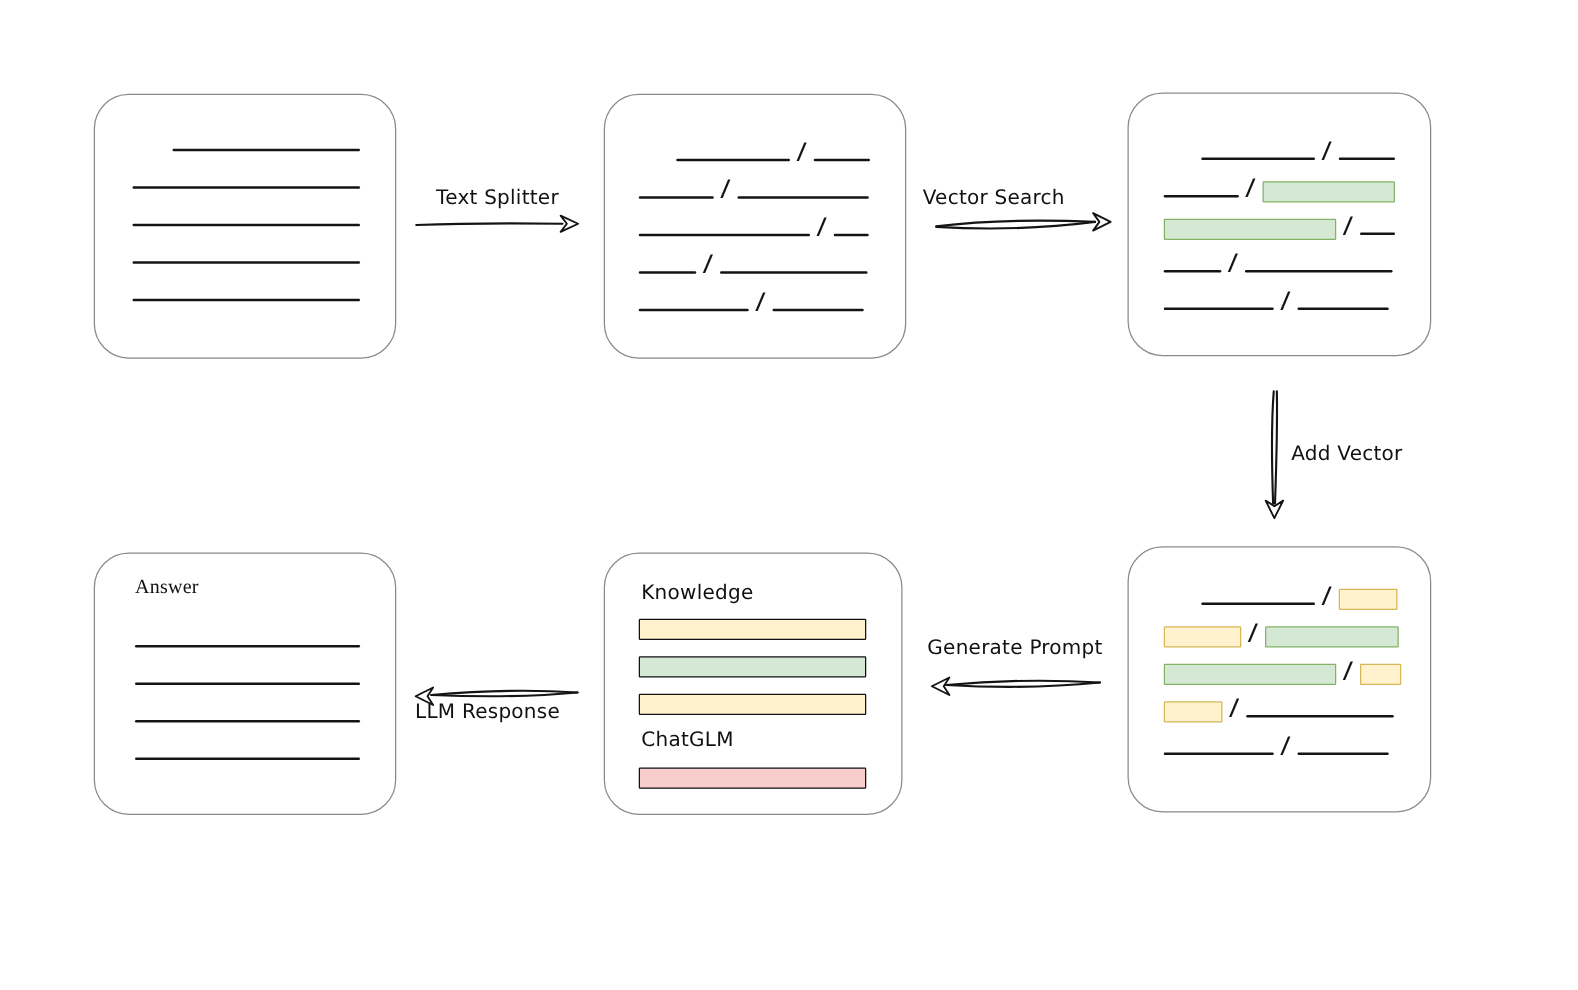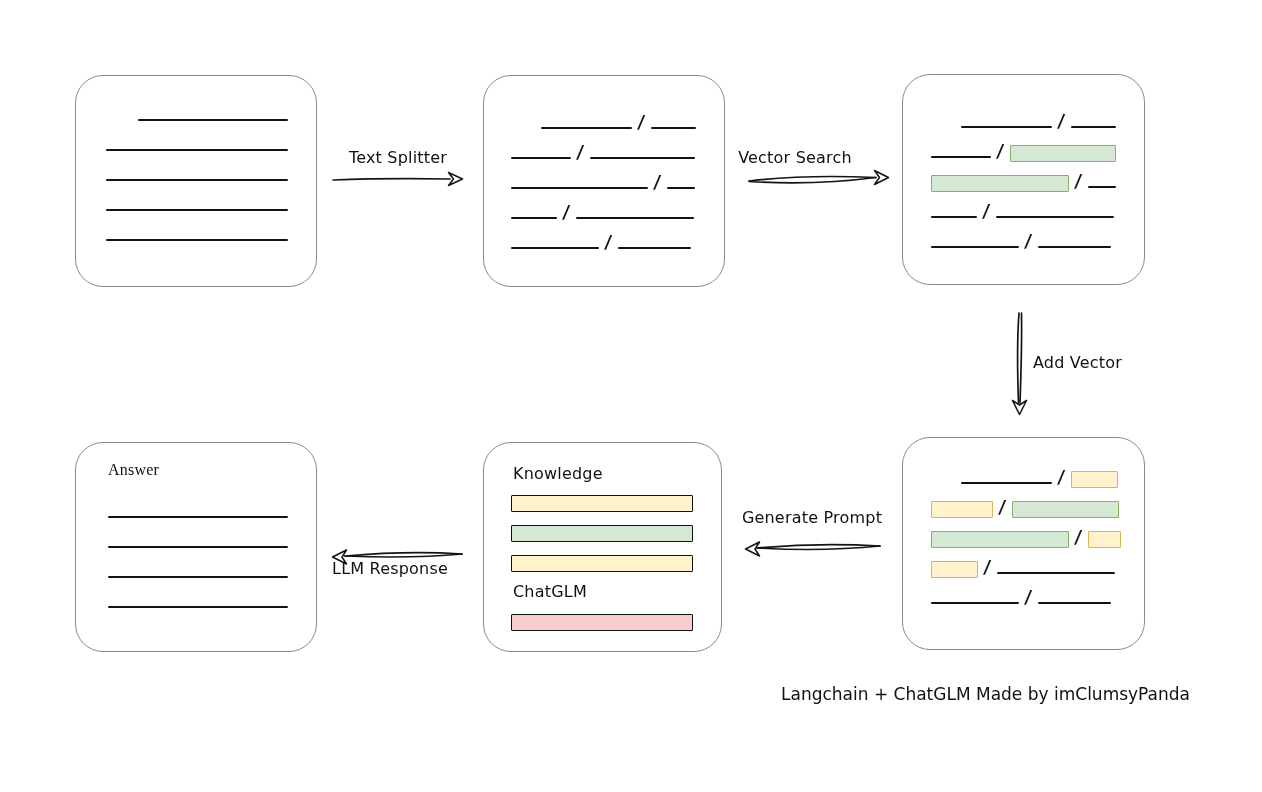--- a/index.html
+++ b/index.html
@@ -219,7 +219,6 @@
   <div class="arrow-label" style="left:737px;top:508px;width:150px;">Generate Prompt</div>
   <div class="arrow-label" style="left:325px;top:548px;width:130px;margin-top:11px;">LLM Response</div>
 
-  <div id="credit">Langchain + ChatGLM Made by imClumsyPanda</div>
 
 </div>
 

